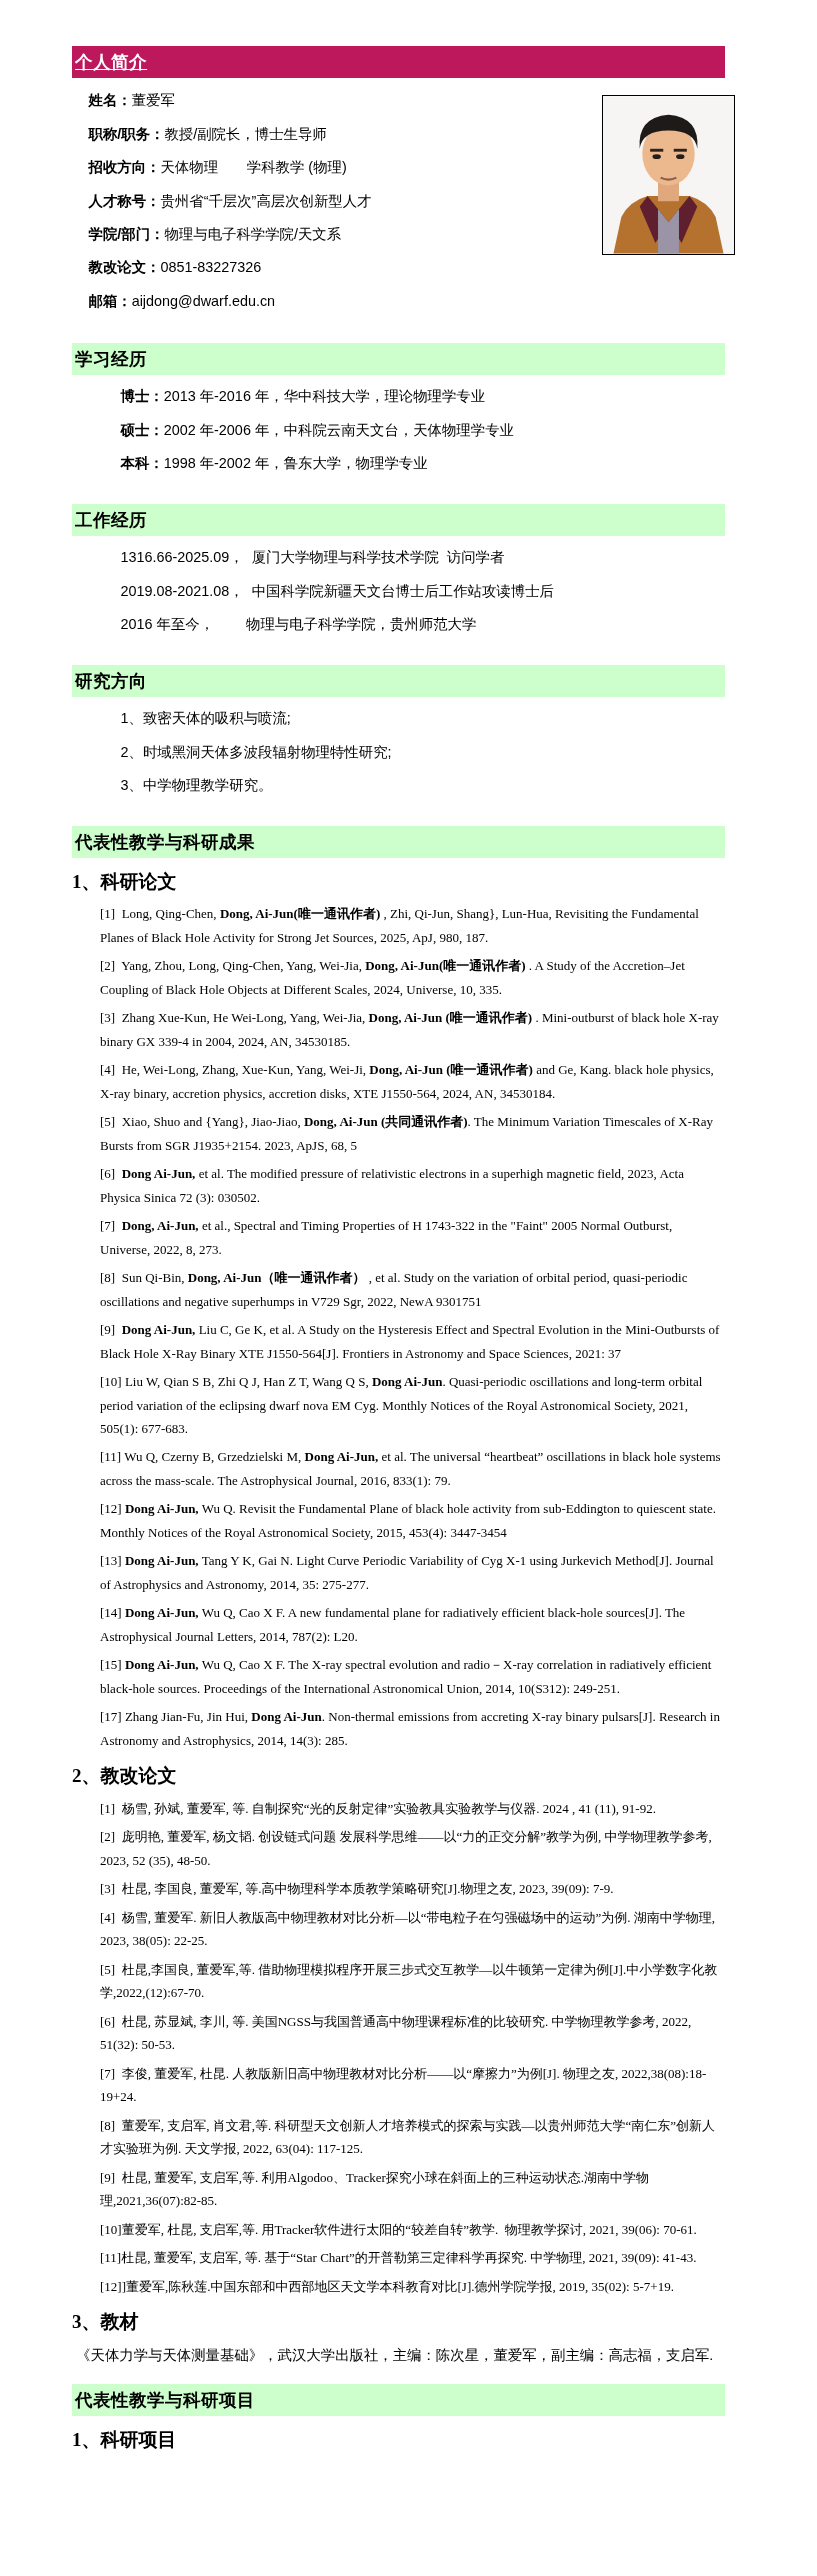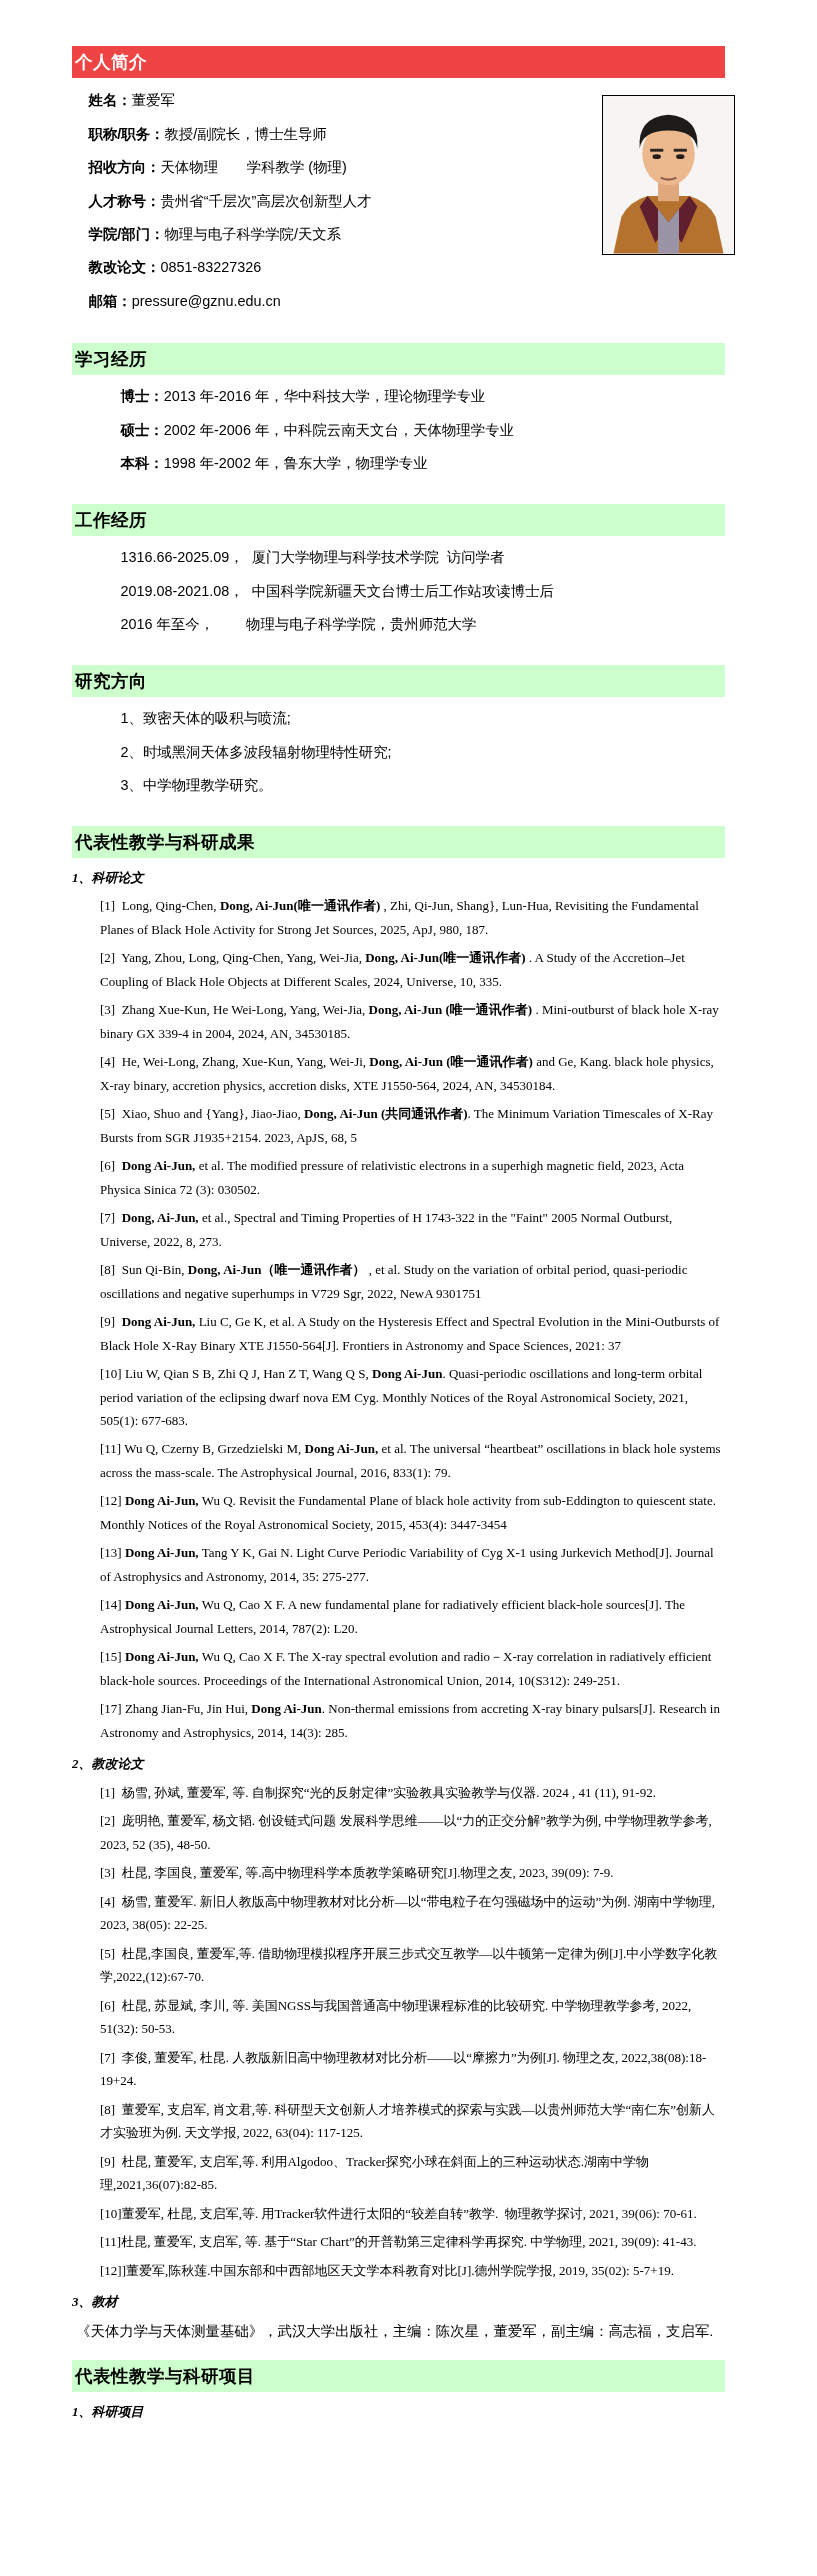--- a/index.html
+++ b/index.html
@@ -16,7 +16,7 @@
     font-weight:bold; font-size:17.5px; padding-left:3.1px;
     box-sizing:border-box; letter-spacing:0.5px;
   }
-  .bar.purple { background:#ef4444; color:#ffffff; }
+  .bar.purple { background:#be185d; color:#ffffff;text-decoration:underline; }
   .bar.green  { background:#ccffcc; color:#000000; margin-top:15.5px; }
 
   .profile { position:relative; padding:13.4px 0 2.1px 16.5px; min-height:222px; }

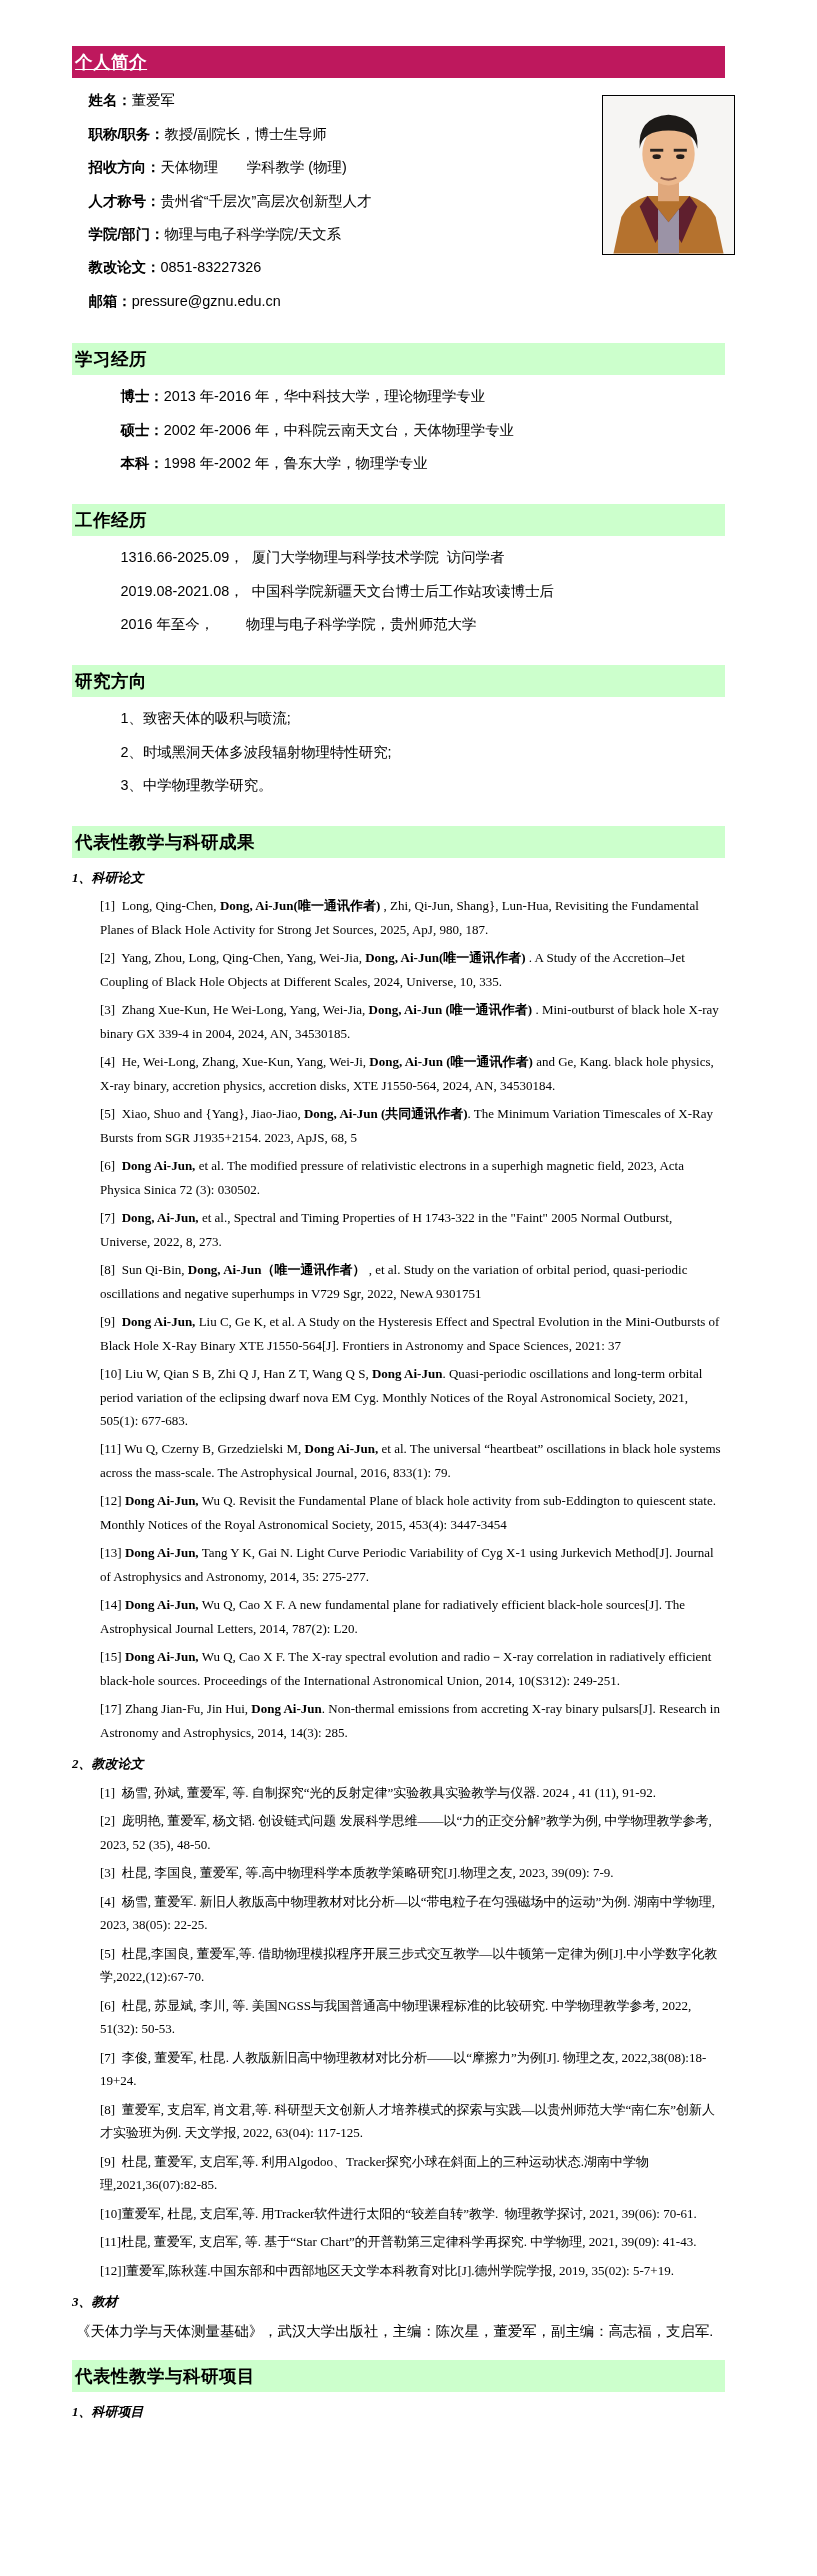--- a/index.html
+++ b/index.html
@@ -71,7 +71,7 @@
     <div class="field"><span class="flabel">人才称号：</span><span>贵州省“千层次”高层次创新型人才</span></div>
     <div class="field"><span class="flabel">学院/部门：</span><span>物理与电子科学学院/天文系</span></div>
     <div class="field"><span class="flabel">教改论文：</span><span>0851-83227326</span></div>
-    <div class="field"><span class="flabel">邮箱：</span><span>pressure@gznu.edu.cn</span></div>
+    <div class="field"><span class="flabel">邮箱：</span><span>aijdong@dwarf.edu.cn</span></div>
 
     <div class="photo">
       <svg viewBox="0 0 100 120" xmlns="http://www.w3.org/2000/svg">

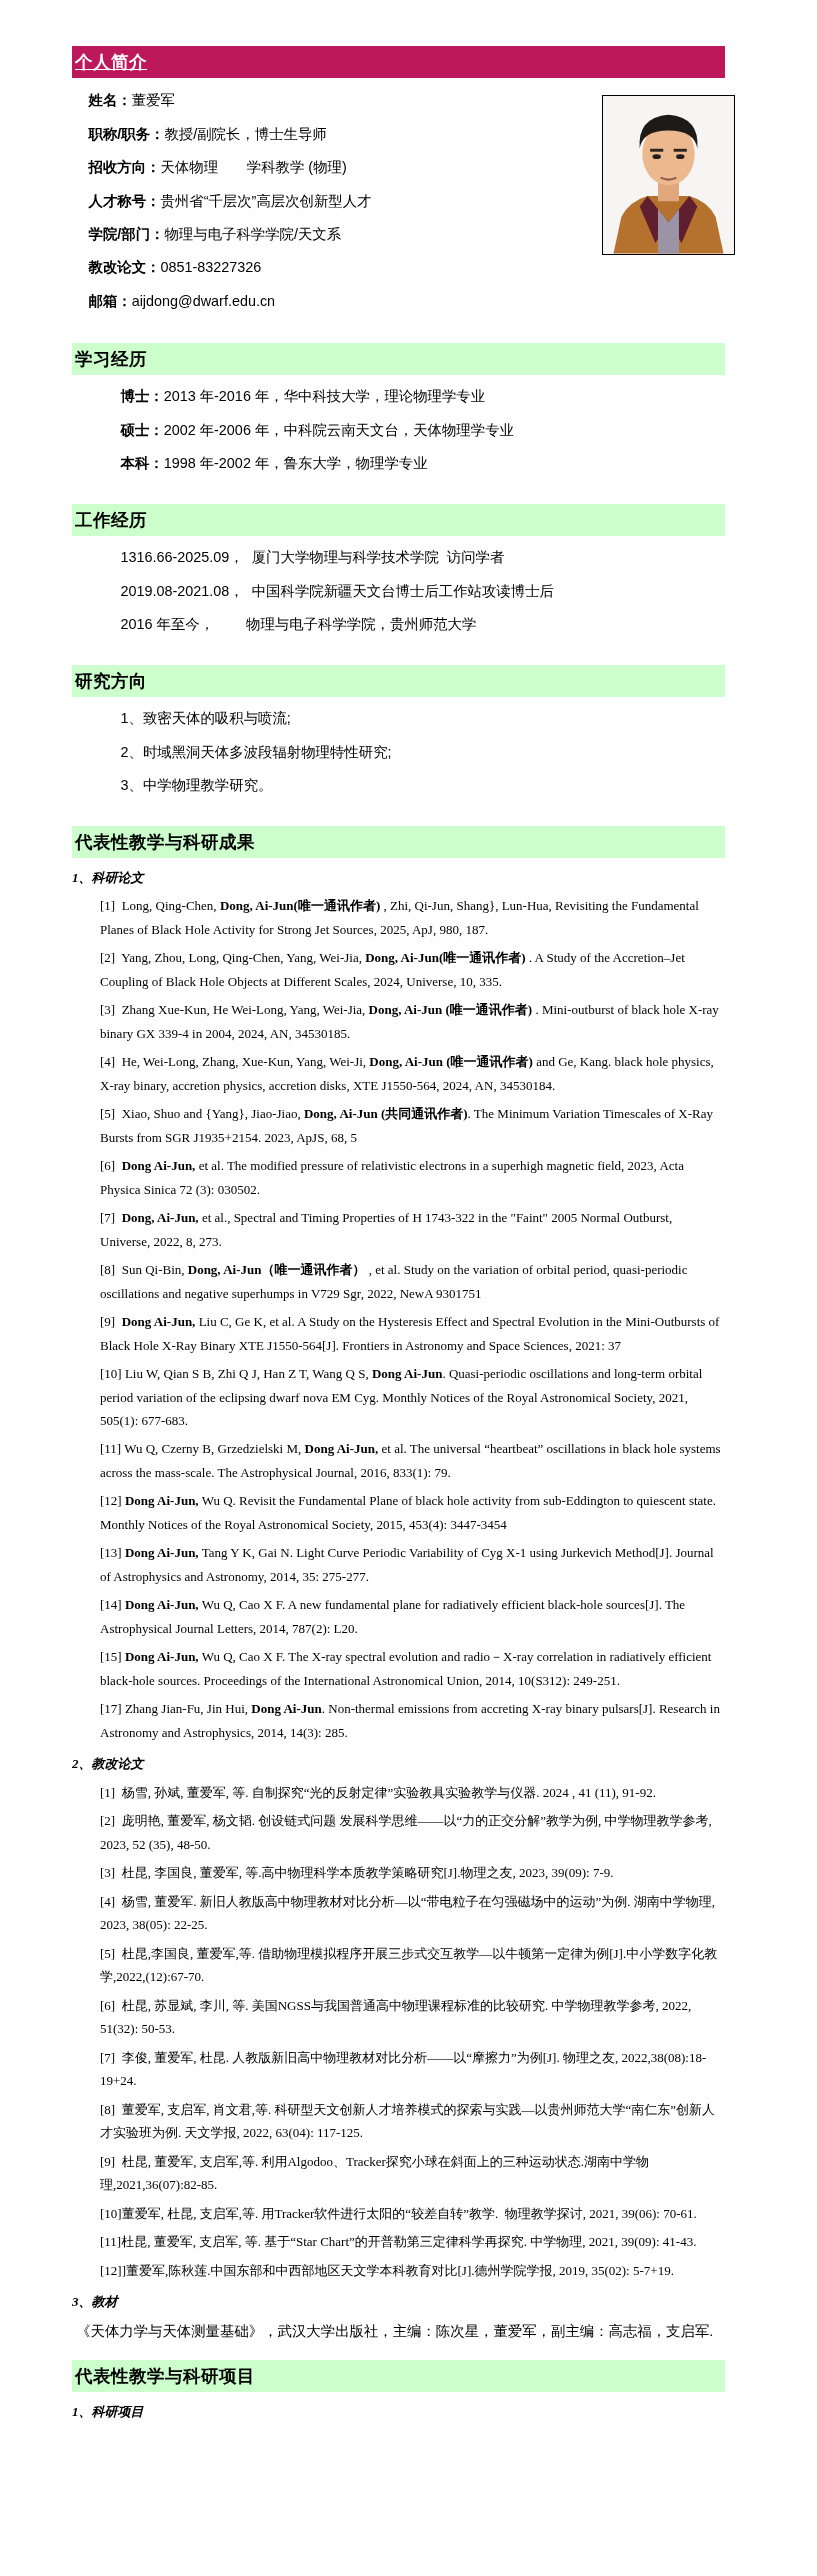--- a/index.html
+++ b/index.html
@@ -41,9 +41,8 @@
   }
 
   .subhead {
-    font-size:13px; font-weight:bold; margin:11.3px 0 7.2px 0;
+    font-size:19px; font-weight:bold; margin:11.3px 0 7.2px 0;
     font-family:"Liberation Serif","DejaVu Serif",serif;
-    font-style:italic;
   }
   .ref {
     font-size:13px; line-height:1.8; margin:5.2px 0;

